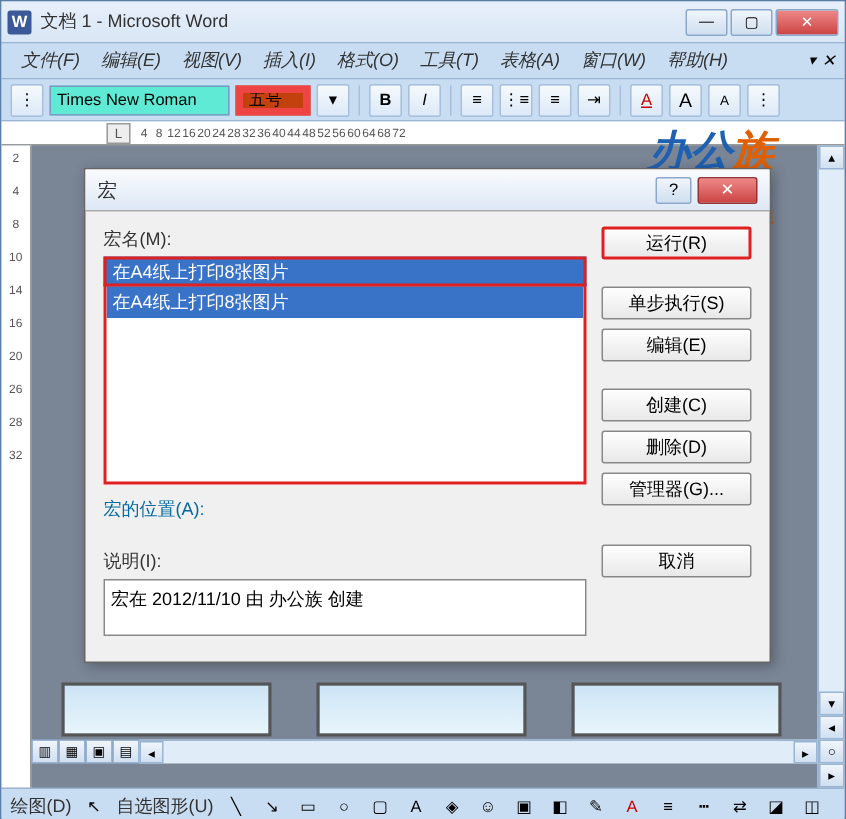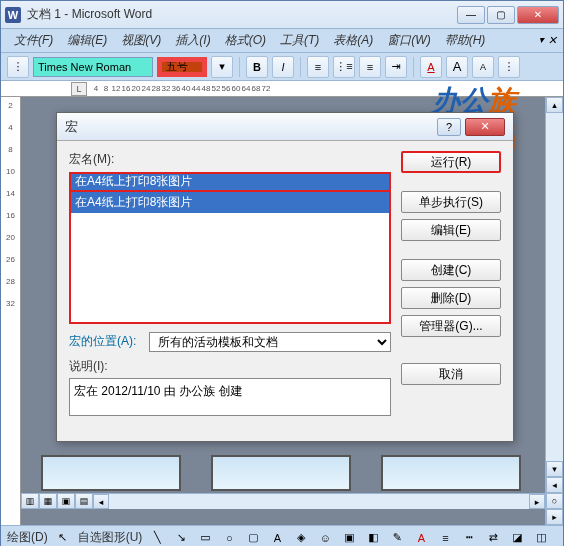--- a/index.html
+++ b/index.html
@@ -240,9 +240,6 @@
       </div>
       <div class="locrow">
         <div class="lbl">宏的位置(A):</div>
-        <select class="locselect">
-          <option>所有的活动模板和文档</option>
-        </select>
       </div>
       <div class="dlglabel" style="margin-top:6px;">说明(I):</div>
       <div class="desc">宏在 2012/11/10 由 办公族 创建</div>

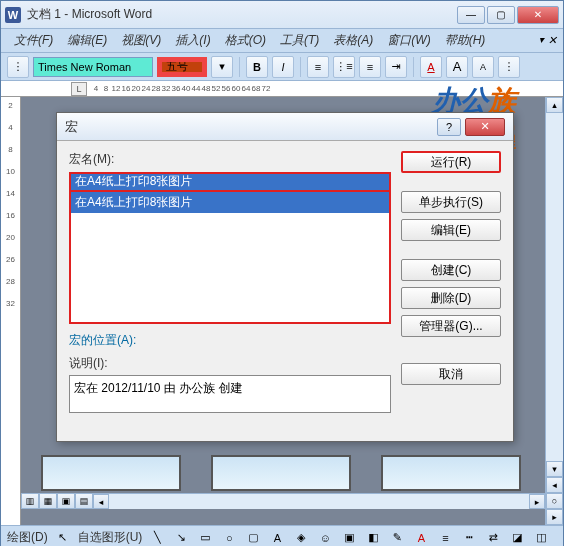--- a/index.html
+++ b/index.html
@@ -241,7 +241,7 @@
       <div class="locrow">
         <div class="lbl">宏的位置(A):</div>
       </div>
-      <div class="dlglabel" style="margin-top:6px;">说明(I):</div>
+      <div class="dlglabel" style="margin-top:18px;">说明(I):</div>
       <div class="desc">宏在 2012/11/10 由 办公族 创建</div>
     </div>
     <div class="dlgright">

